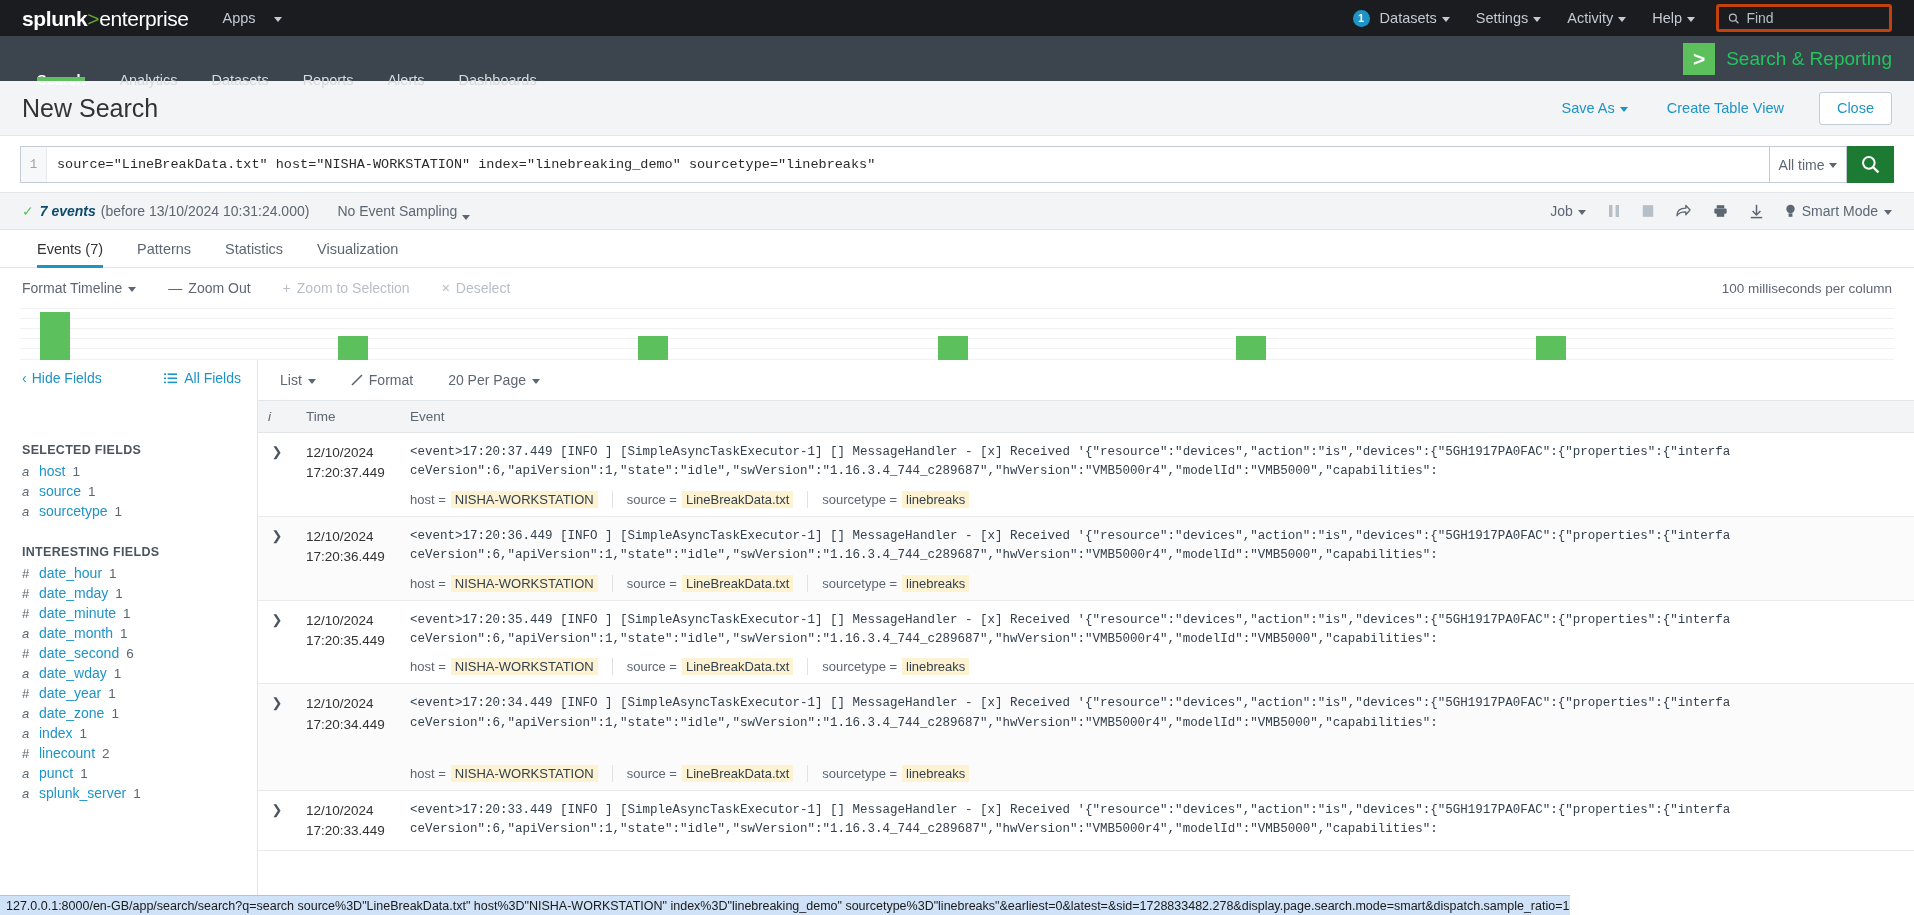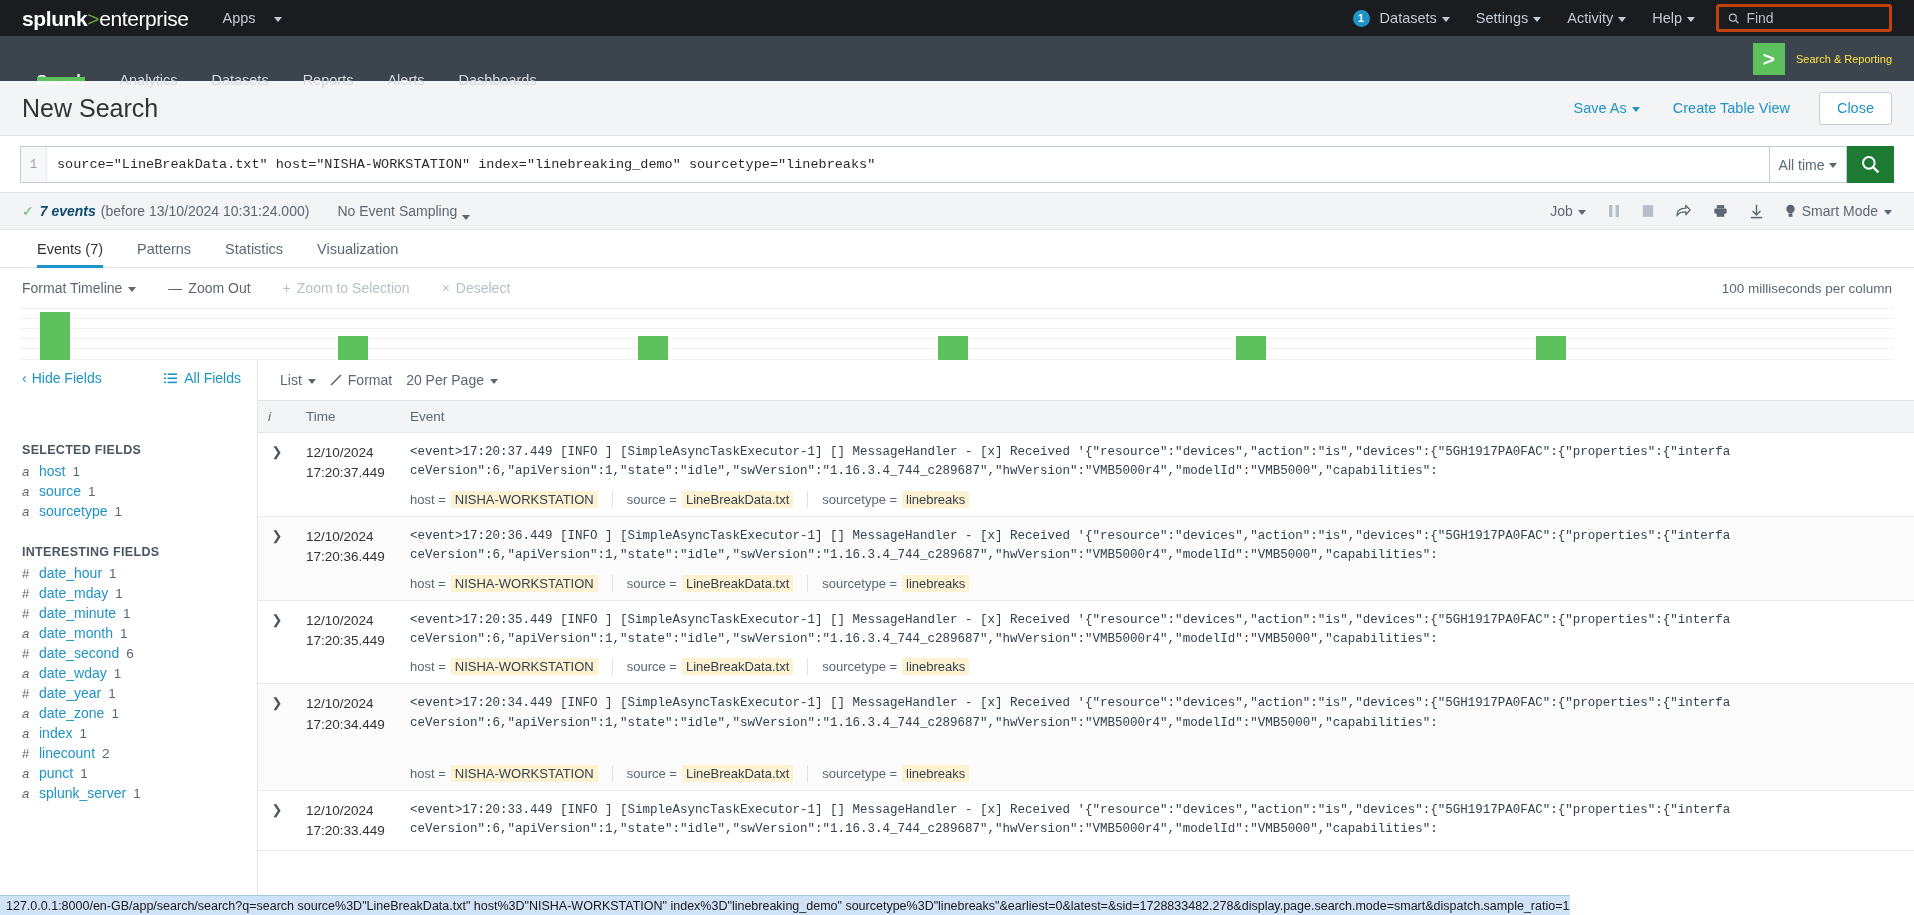--- a/index.html
+++ b/index.html
@@ -82,7 +82,7 @@
     display: flex; align-items: center; justify-content: center;
     color: #fff; font-size: 21px; font-weight: bold;
   }
-  .app-brand-label { color: #fde047; font-size: 11px; }
+  .app-brand-label { color: #22c55e; font-size: 19px; }
 
   
   .page-head {

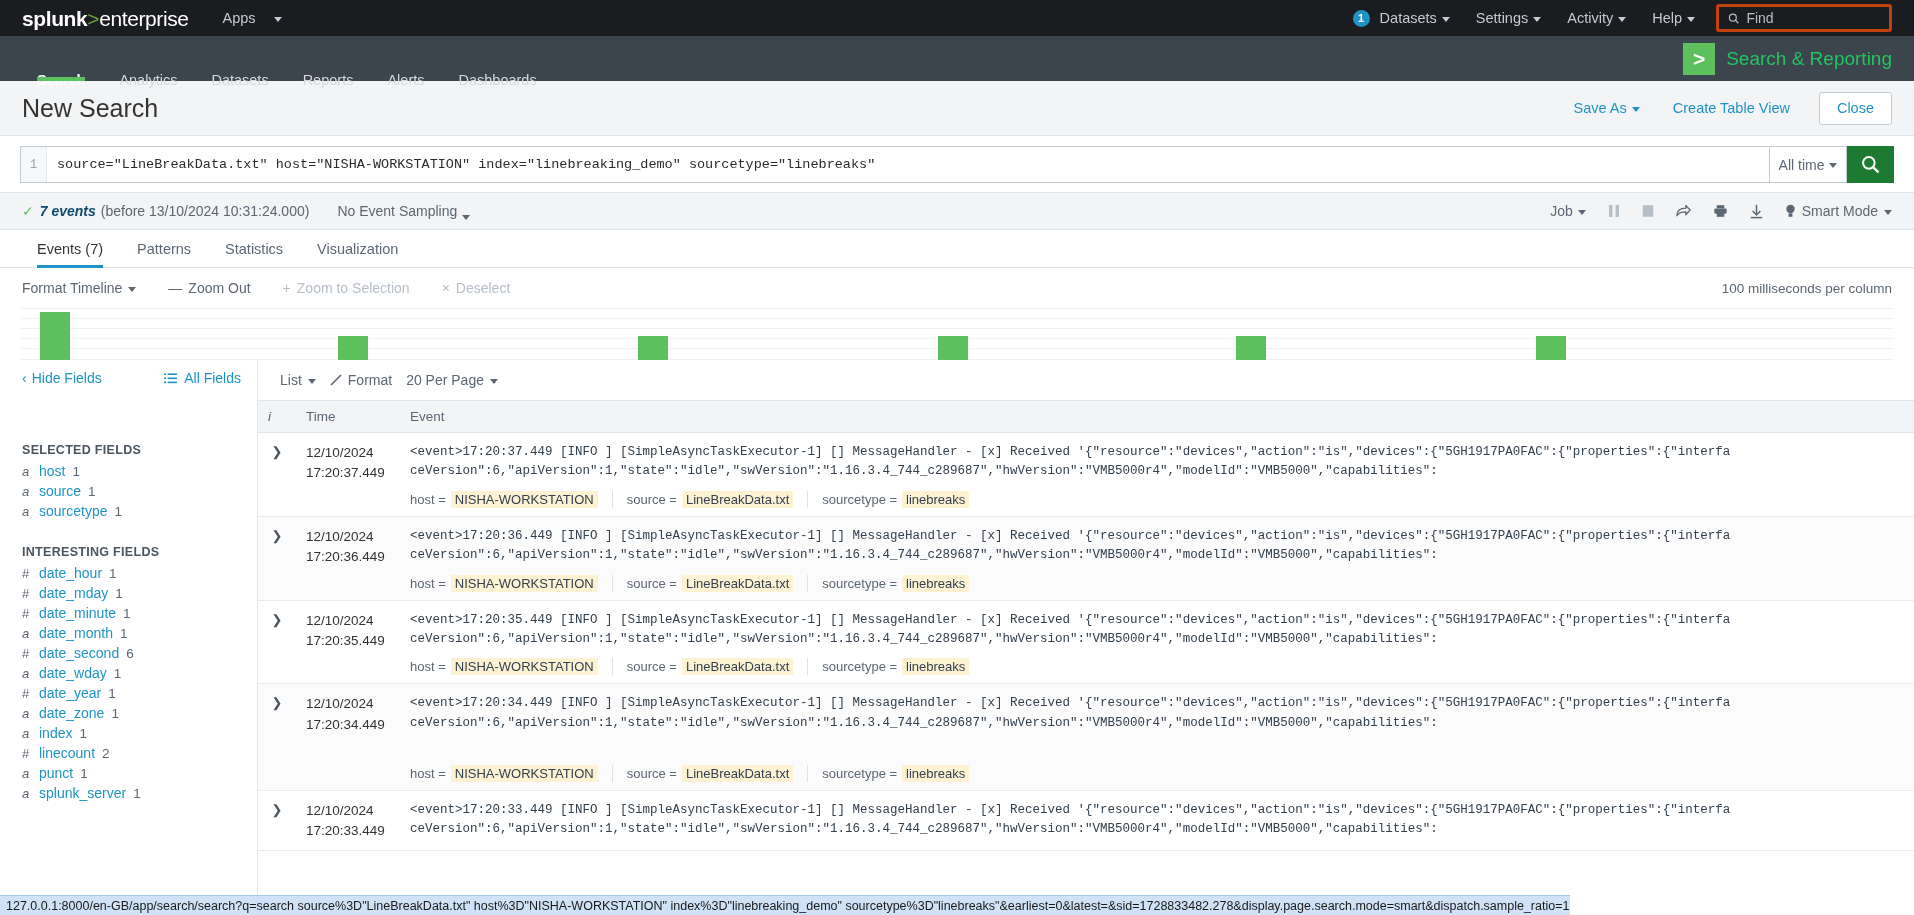--- a/index.html
+++ b/index.html
@@ -91,7 +91,7 @@
     display: flex; align-items: center; padding: 0 22px;
   }
   .page-title { font-size: 25px; color: #333; font-weight: normal; }
-  .page-head-right { margin-left: auto; display: flex; align-items: center; gap: 5px; }
+  .page-head-right { margin-left: auto; display: flex; align-items: center; gap: 11px; }
   .head-link {
     color: #1e93c6; font-size: 14.5px; cursor: pointer; padding: 0 14px;
     display: flex; align-items: center; gap: 5px;

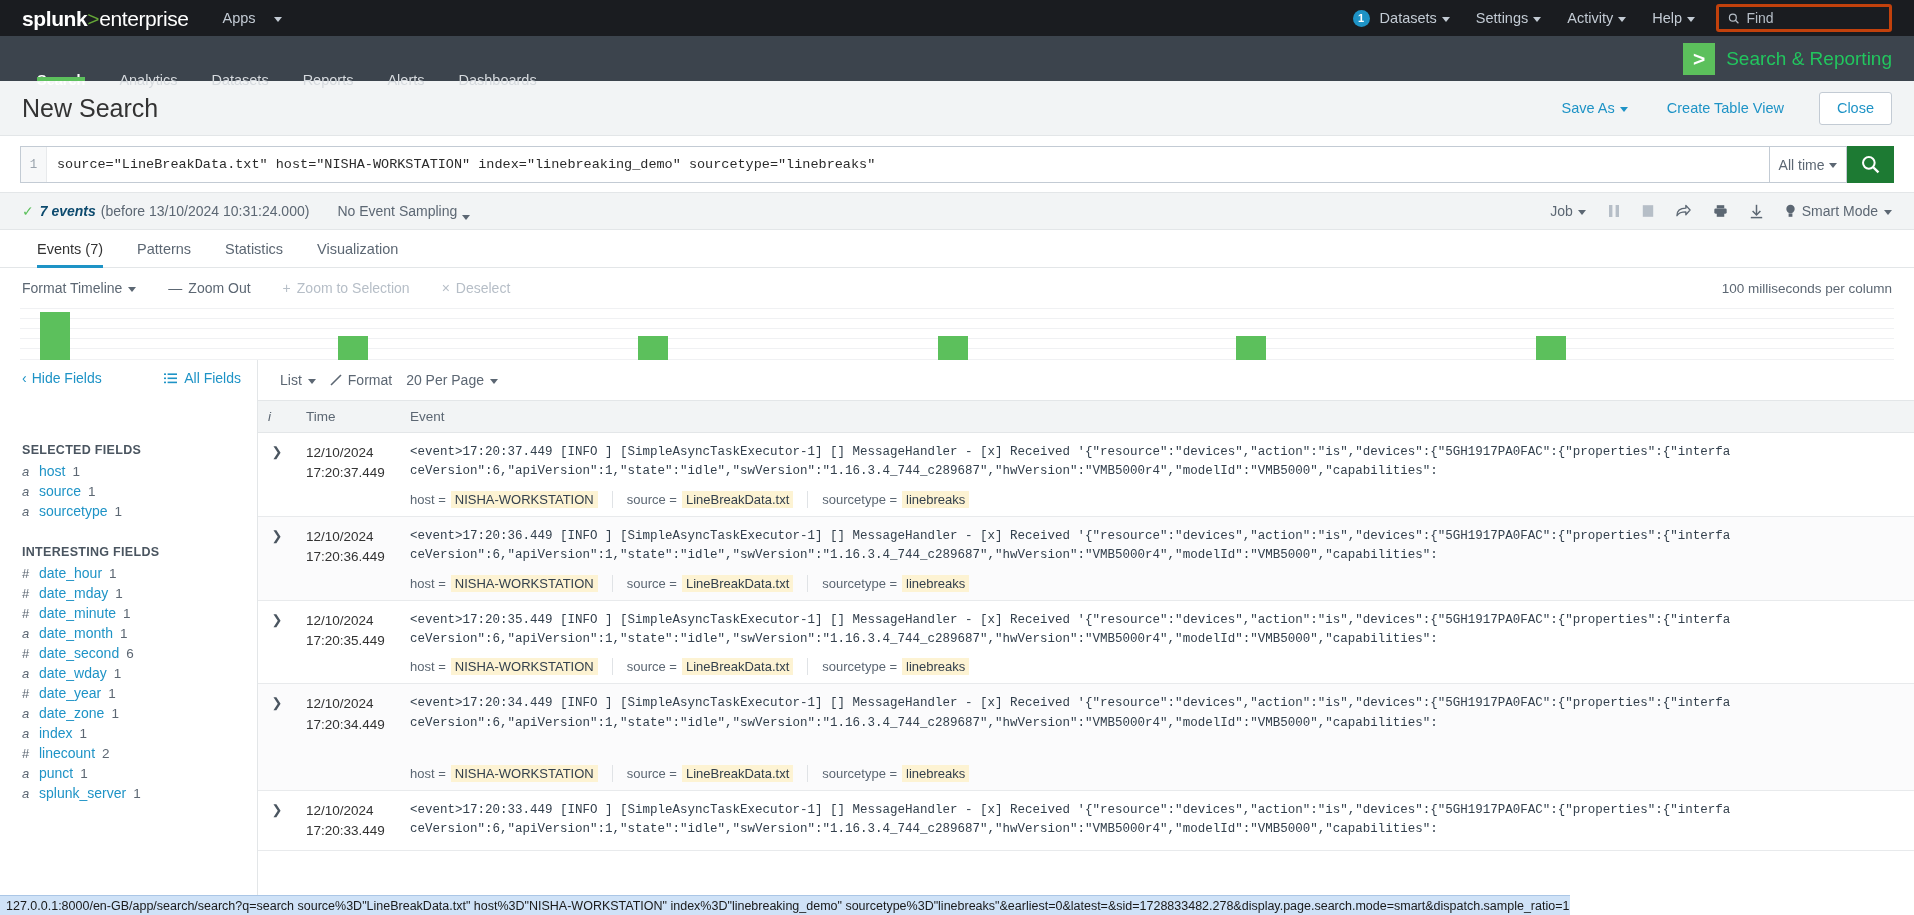--- a/index.html
+++ b/index.html
@@ -224,7 +224,7 @@
   .events-area { flex: 1; min-width: 0; background: #fff; position: relative; }
   .events-toolbar {
     display: flex; align-items: center; height: 40px;
-    padding: 0 22px; font-size: 14px; gap: 14px;
+    padding: 0 22px; font-size: 14px; gap: 35px;
   }
   .ev-ctrl { color: #5c6773; cursor: pointer; display:flex;
     align-items:center; gap:6px; }

